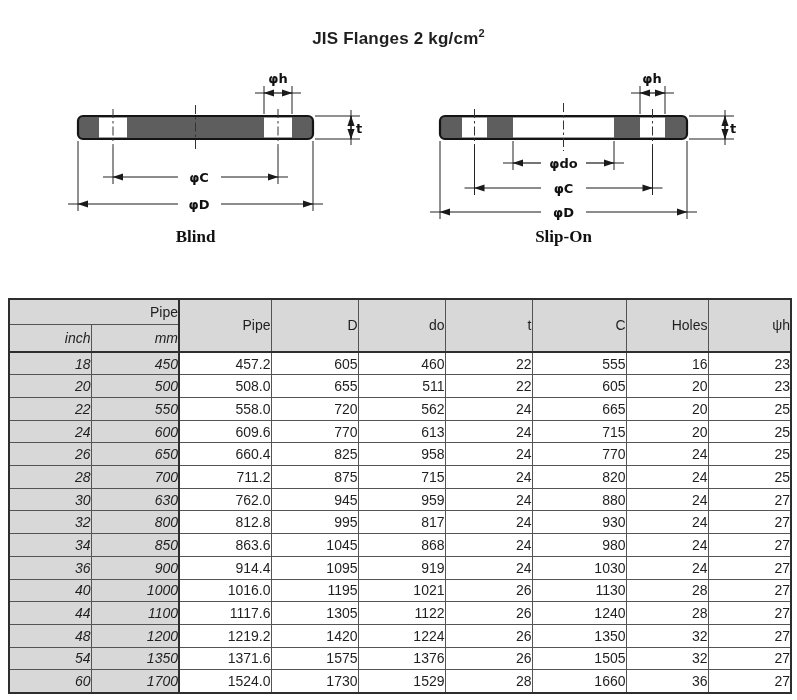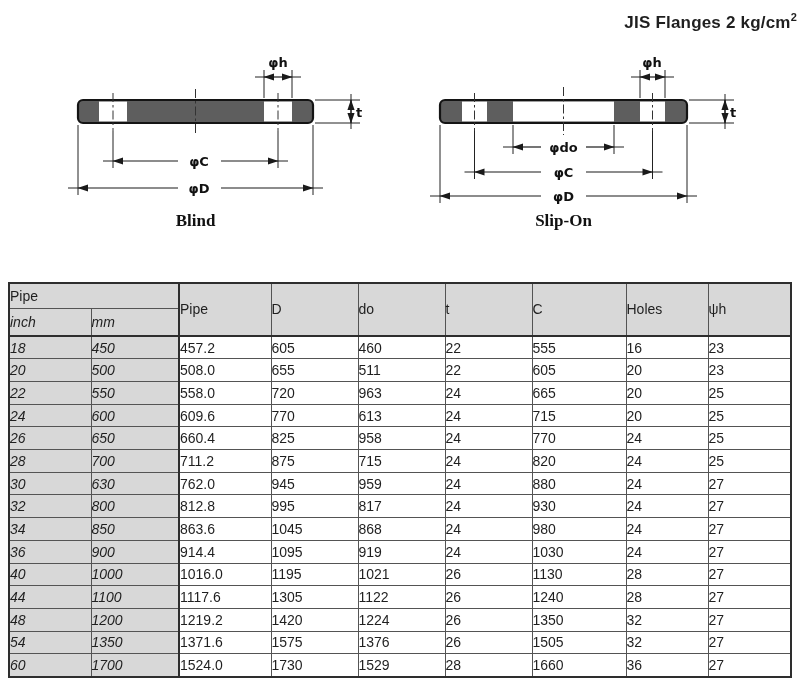--- a/index.html
+++ b/index.html
@@ -9,7 +9,7 @@
     position:relative;overflow:hidden;
   }
   .title-row{
-    text-align:right;padding-top:11px;
+    text-align:center;padding-top:27px;
     font-weight:bold;font-size:17px;letter-spacing:.2px;
   }
   .title-row sup{font-size:11px;}

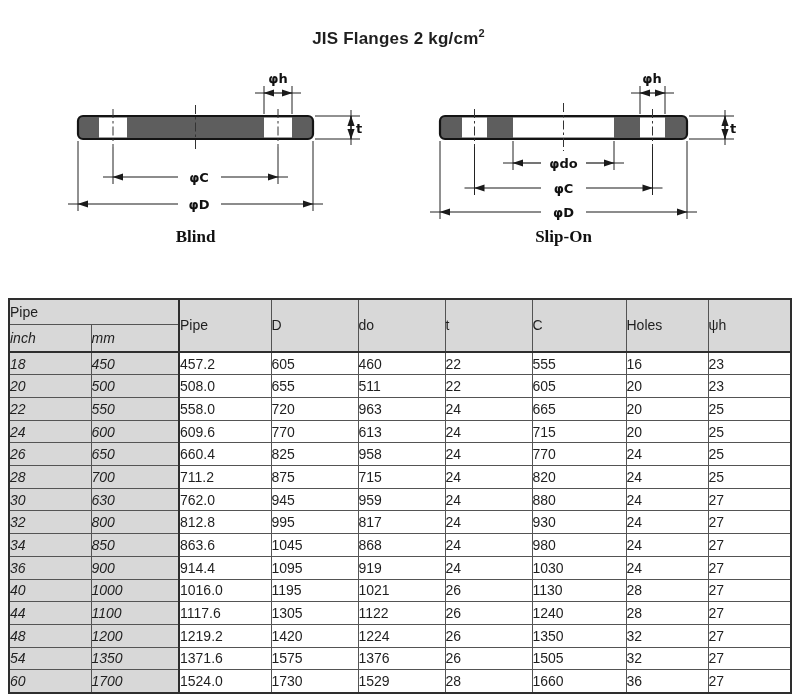--- a/index.html
+++ b/index.html
@@ -26,7 +26,7 @@
 
   table.flange{
     margin:22px 0 0 8px;border-collapse:collapse;table-layout:fixed;
-    font-size:14px;text-align:left;
+    font-size:14px;text-align:right;
     border:2px solid #2e2e2e;
   }
   table.flange th, table.flange td{

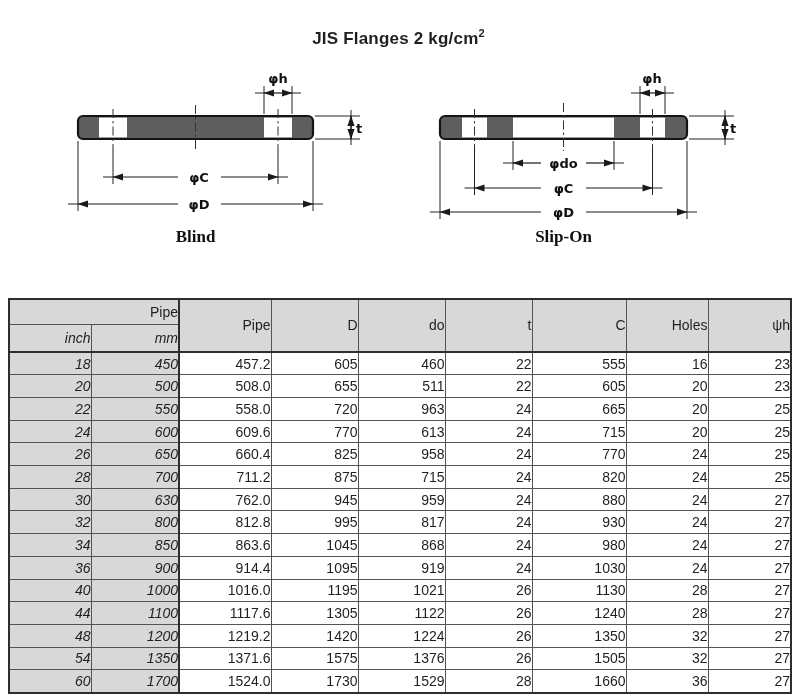--- a/index.html
+++ b/index.html
@@ -214,7 +214,7 @@
         <td class="shade">550</td>
         <td>558.0</td>
         <td>720</td>
-        <td>963</td>
+        <td>562</td>
         <td>24</td>
         <td>665</td>
         <td>20</td>

